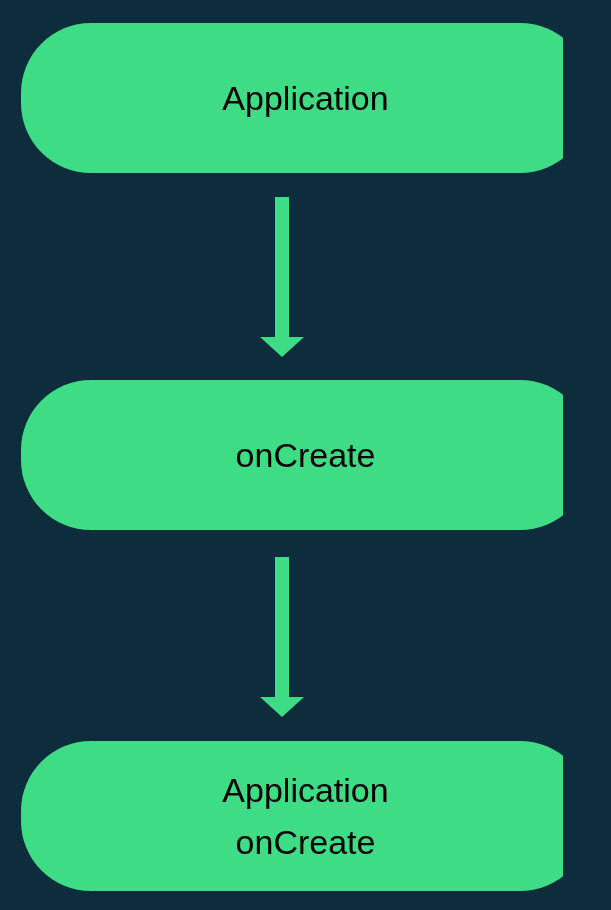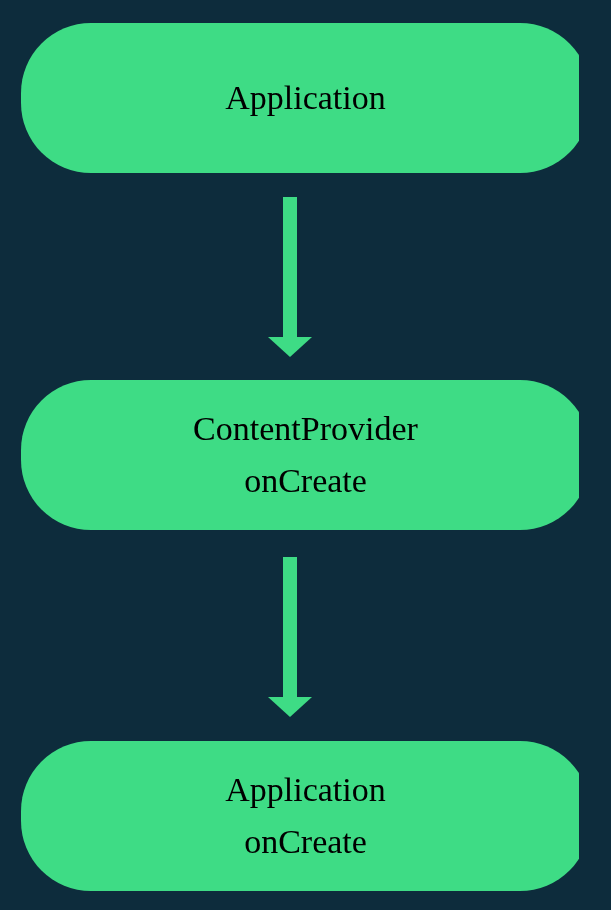--- a/index.html
+++ b/index.html
@@ -13,8 +13,7 @@
     height: 910px;
     background: var(--background, #0d2c3c);
     overflow: hidden;
-    font-family: Liberation Serif, serif;
-    padding-left: 16px;
+    font-family: Liberation Sans, sans-serif;
   }
   .node {
     position: absolute;

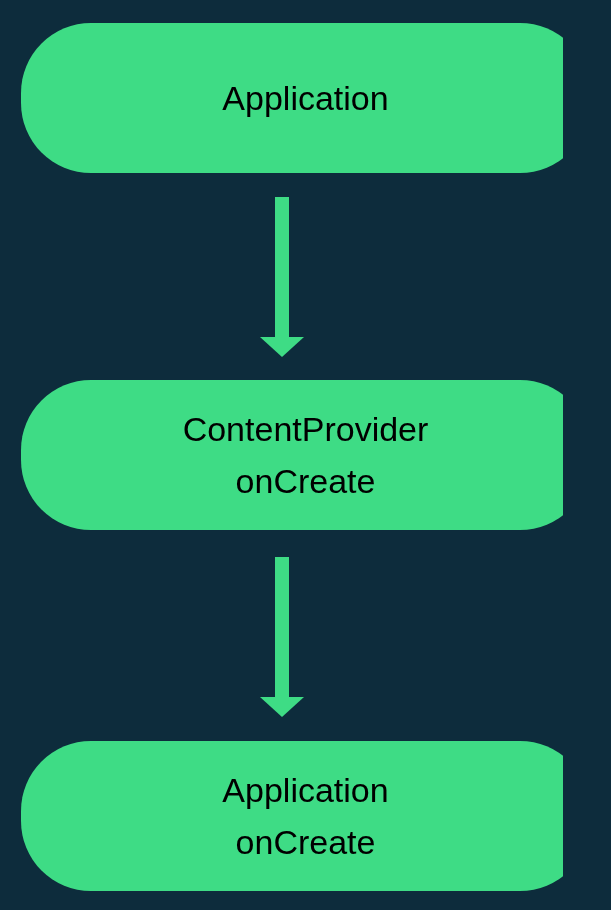--- a/index.html
+++ b/index.html
@@ -75,7 +75,6 @@
   </div>
 
   <div class="node node-2">
-    <div class="line">ContentProvider</div>
     <div class="line">onCreate</div>
   </div>
 

